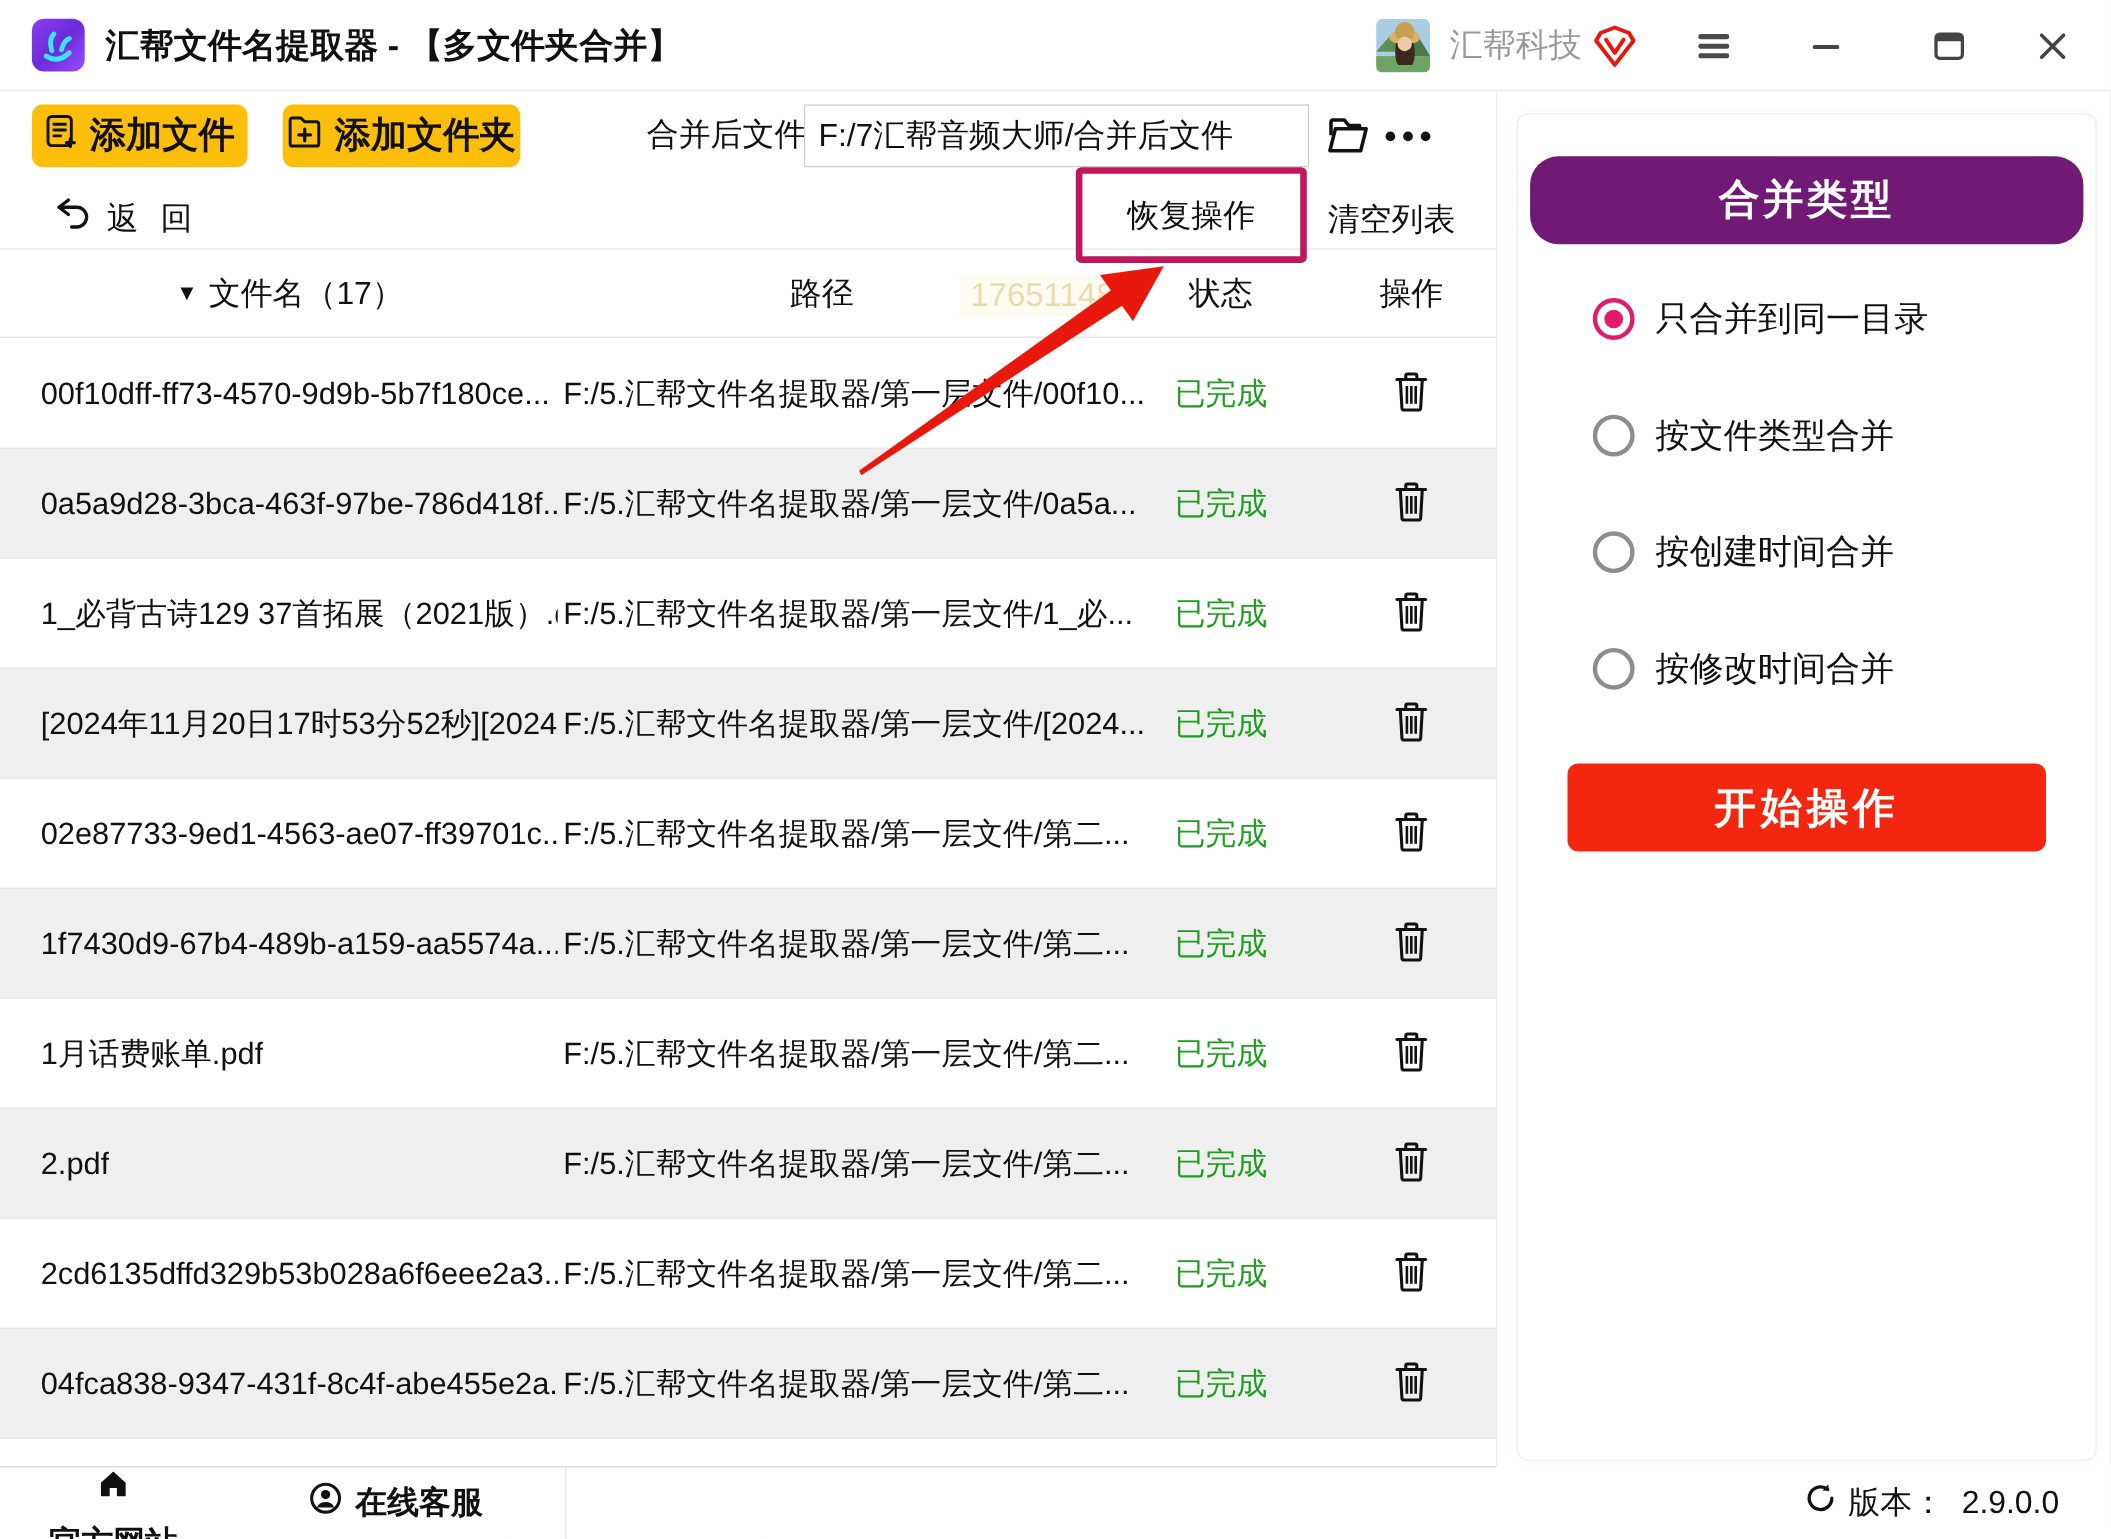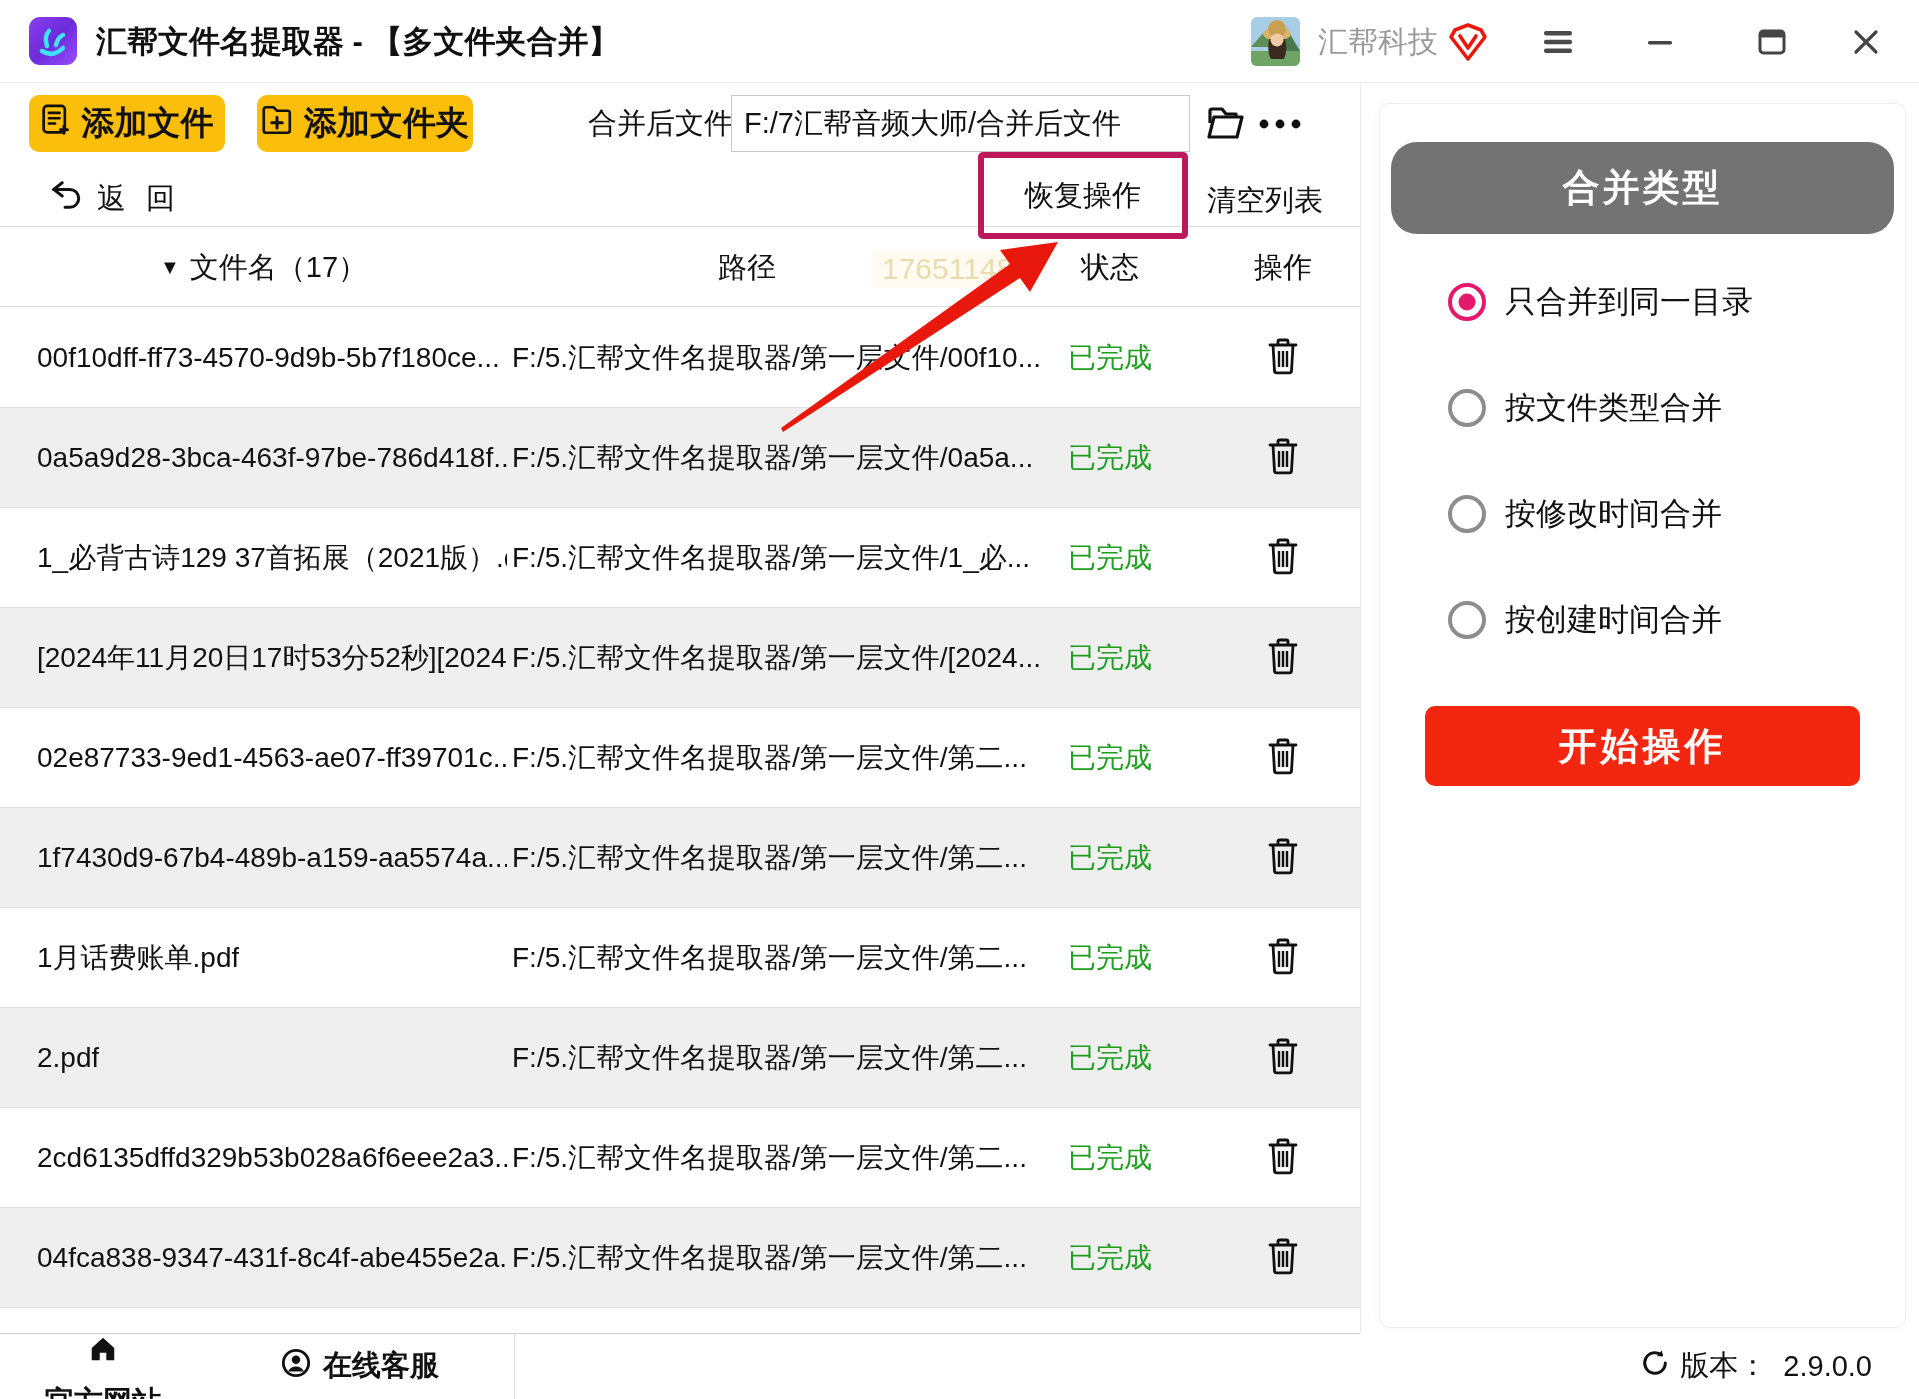--- a/index.html
+++ b/index.html
@@ -65,7 +65,7 @@
   
   .v-divider { position:absolute; left:1360px; top:84px; width:1px; height:1249px; background:#e9e9e9; }
   .card { position:absolute; left:1379px; top:103px; width:527px; height:1225px; background:#fff; border:1px solid #ededed; border-radius:10px; box-shadow:0 0 12px rgba(0,0,0,.03); }
-  .pill { margin:38px auto 0; width:503px; height:92px; background:#737373; border-radius:26px; color:#fff; font-size:37px; font-weight:700; letter-spacing:3px; display:flex; align-items:center; justify-content:center; }
+  .pill { margin:38px auto 0; width:503px; height:80px; background:#701a75; border-radius:26px; color:#fff; font-size:37px; font-weight:700; letter-spacing:3px; display:flex; align-items:center; justify-content:center; }
   .opts { margin-top:48px; }
   .opt { display:flex; align-items:center; gap:19px; height:40px; margin:0 0 66px 68px; cursor:pointer; }
   .radio { width:38px; height:38px; border-radius:50%; border:4px solid #8d8d8d; position:relative; flex:0 0 38px; }

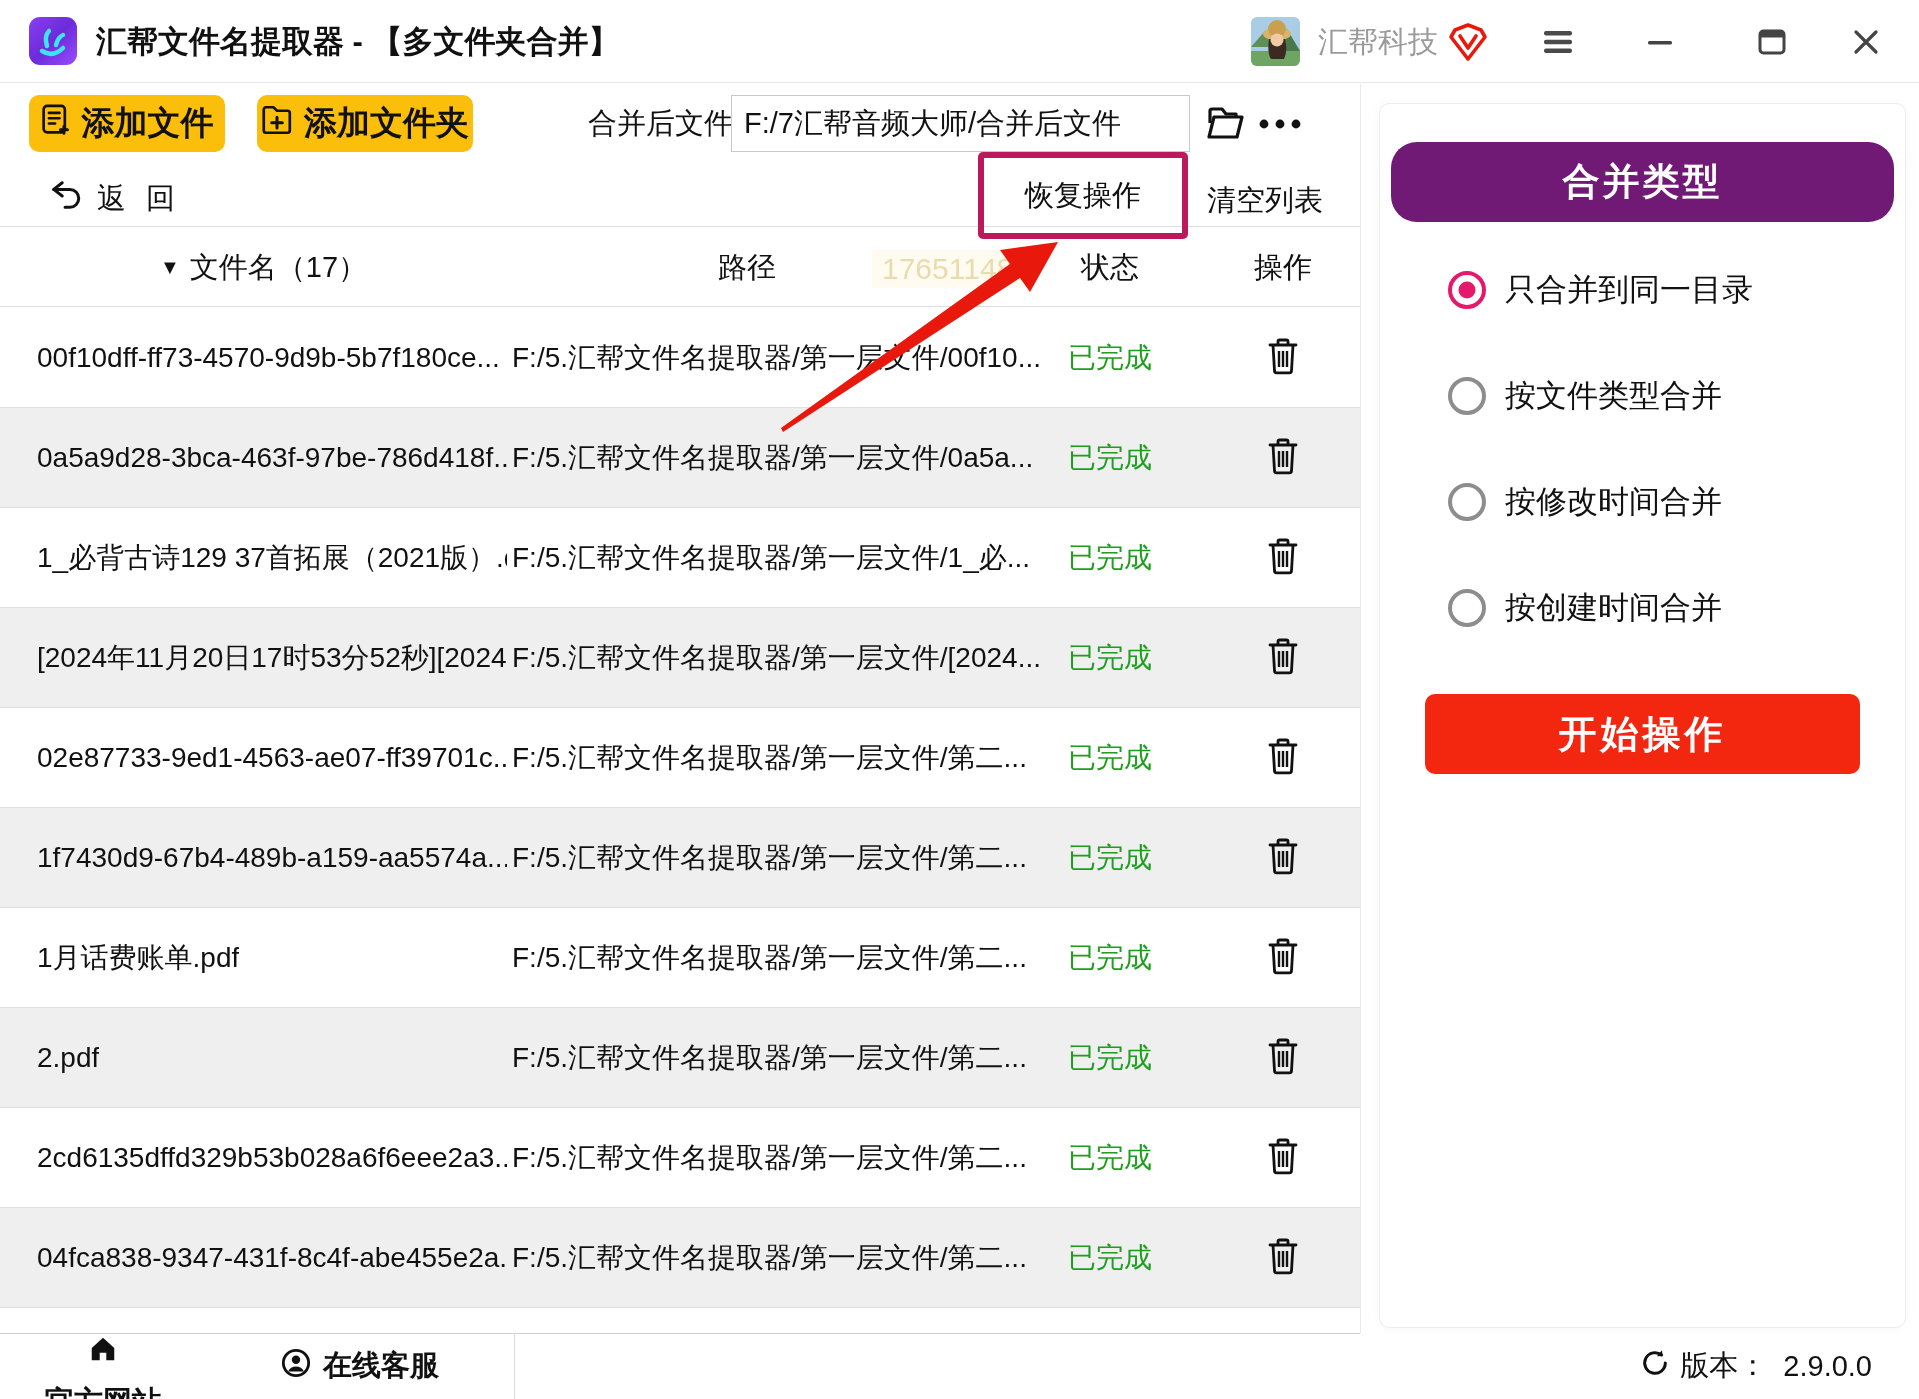--- a/index.html
+++ b/index.html
@@ -399,12 +399,12 @@
 
   <div class="opt">
     <span class="radio"></span>
-    <span class="opt-label">按修改时间合并</span>
+    <span class="opt-label">按创建时间合并</span>
   </div>
 
   <div class="opt">
     <span class="radio"></span>
-    <span class="opt-label">按创建时间合并</span>
+    <span class="opt-label">按修改时间合并</span>
   </div>
 </div>
     <button class="start-btn">开始操作</button>

